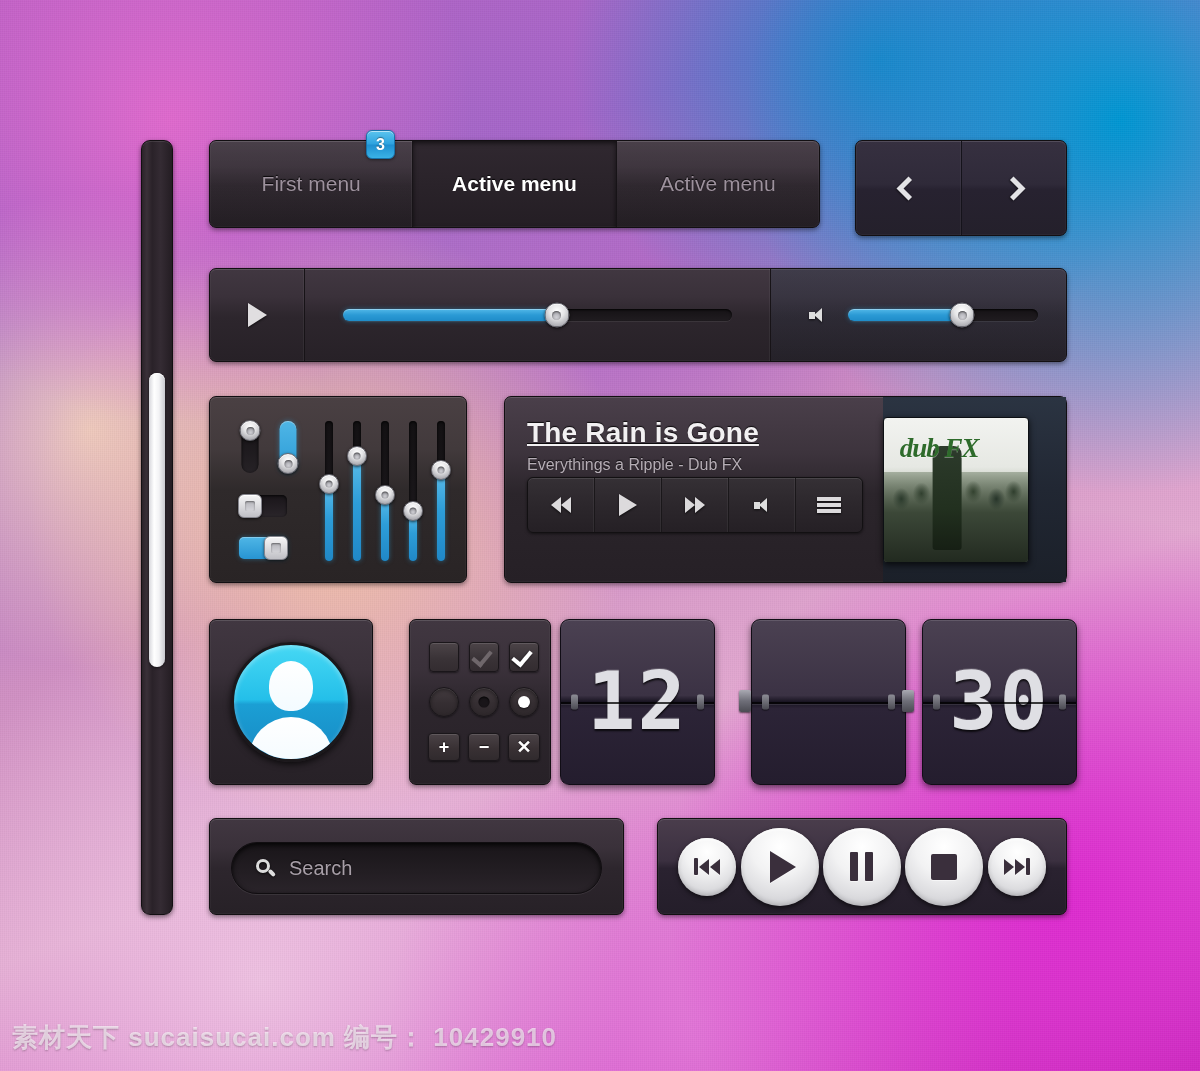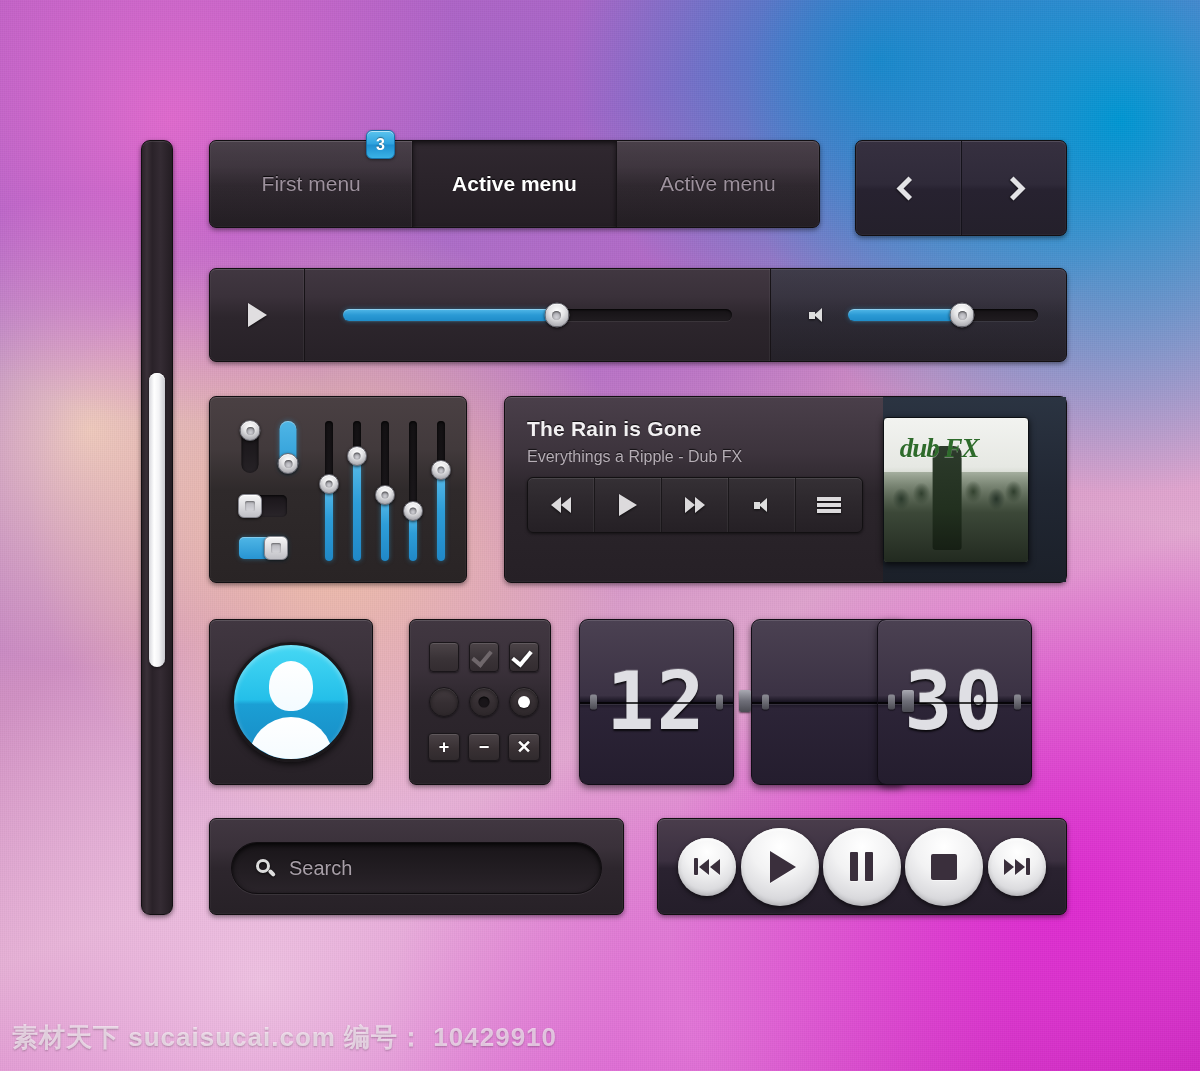--- a/index.html
+++ b/index.html
@@ -203,8 +203,8 @@
   #np-info { position: absolute; left: 0; top: 0; width: 380px; height: 100%;
     padding: 20px 24px 0 22px;
     border-right: 1px solid #171317; box-shadow: inset -1px 0 0 rgba(255,255,255,.05); }
-  #np-title { font-size: 21px; font-weight: bold; color: #f2f0f2;
-    text-shadow: 0 -1px 1px rgba(0,0,0,.8); letter-spacing: .2px; }
+  #np-title { font-size: 28px; font-weight: bold; color: #f2f0f2;
+    text-shadow: 0 -1px 1px rgba(0,0,0,.8); letter-spacing: .2px; text-decoration: underline; }
   #np-artist { font-size: 16px; color: #b5adb5; margin-top: 7px;
     text-shadow: 0 -1px 1px rgba(0,0,0,.75); }
   #np-controls { position: absolute; left: 22px; top: 80px; width: 336px; height: 56px;

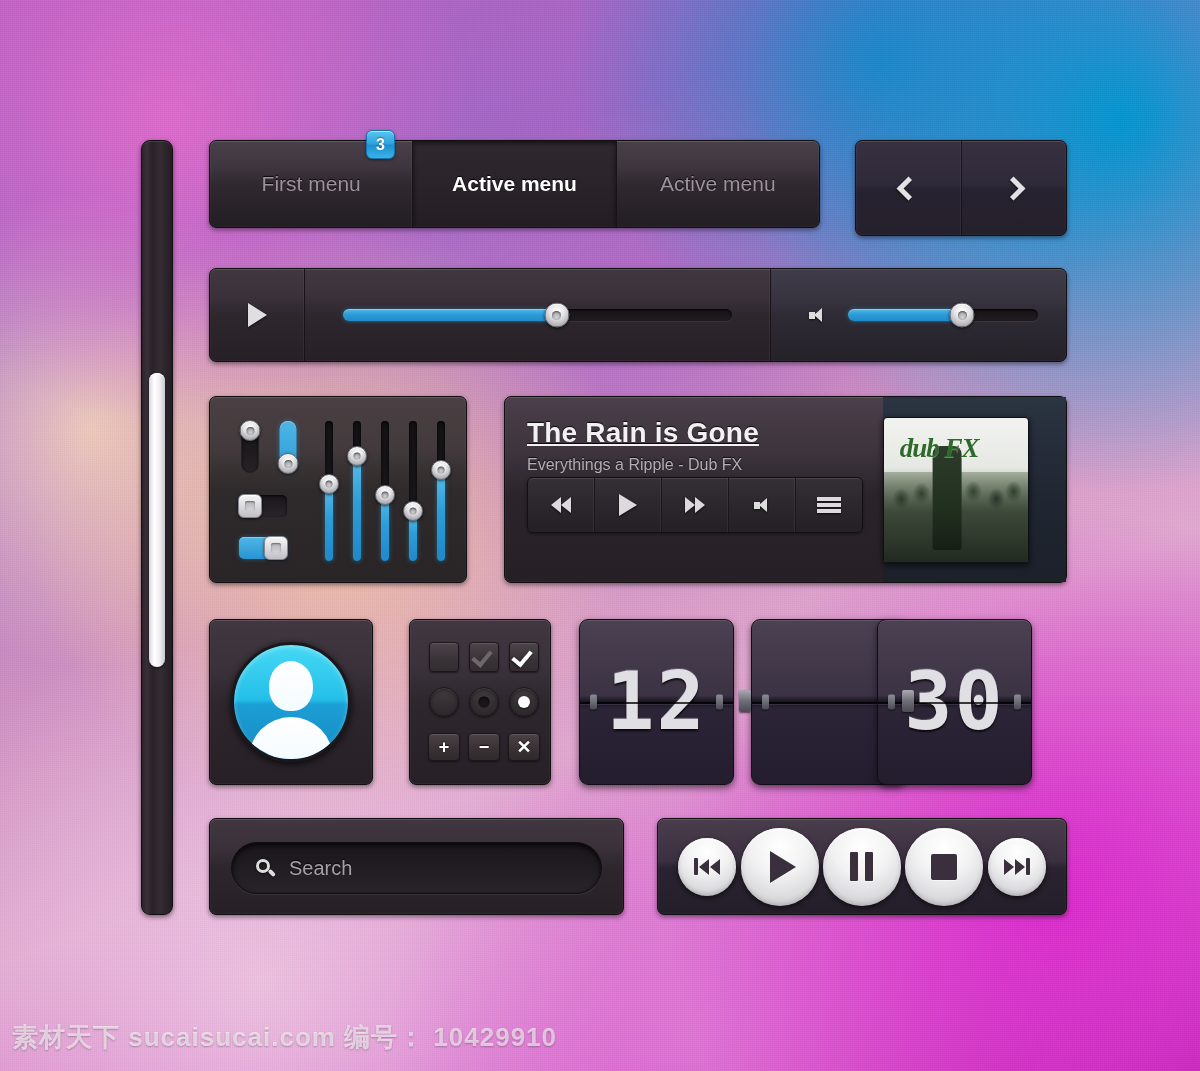--- a/index.html
+++ b/index.html
@@ -543,7 +543,7 @@
   </div>
 </div>
 
-<div class="clock-cell" style="left:579px;">
+<div class="clock-cell" style="left:560px;">
   <span class="digits">12</span>
   <span class="split"></span>
   <span class="peg pl"></span>

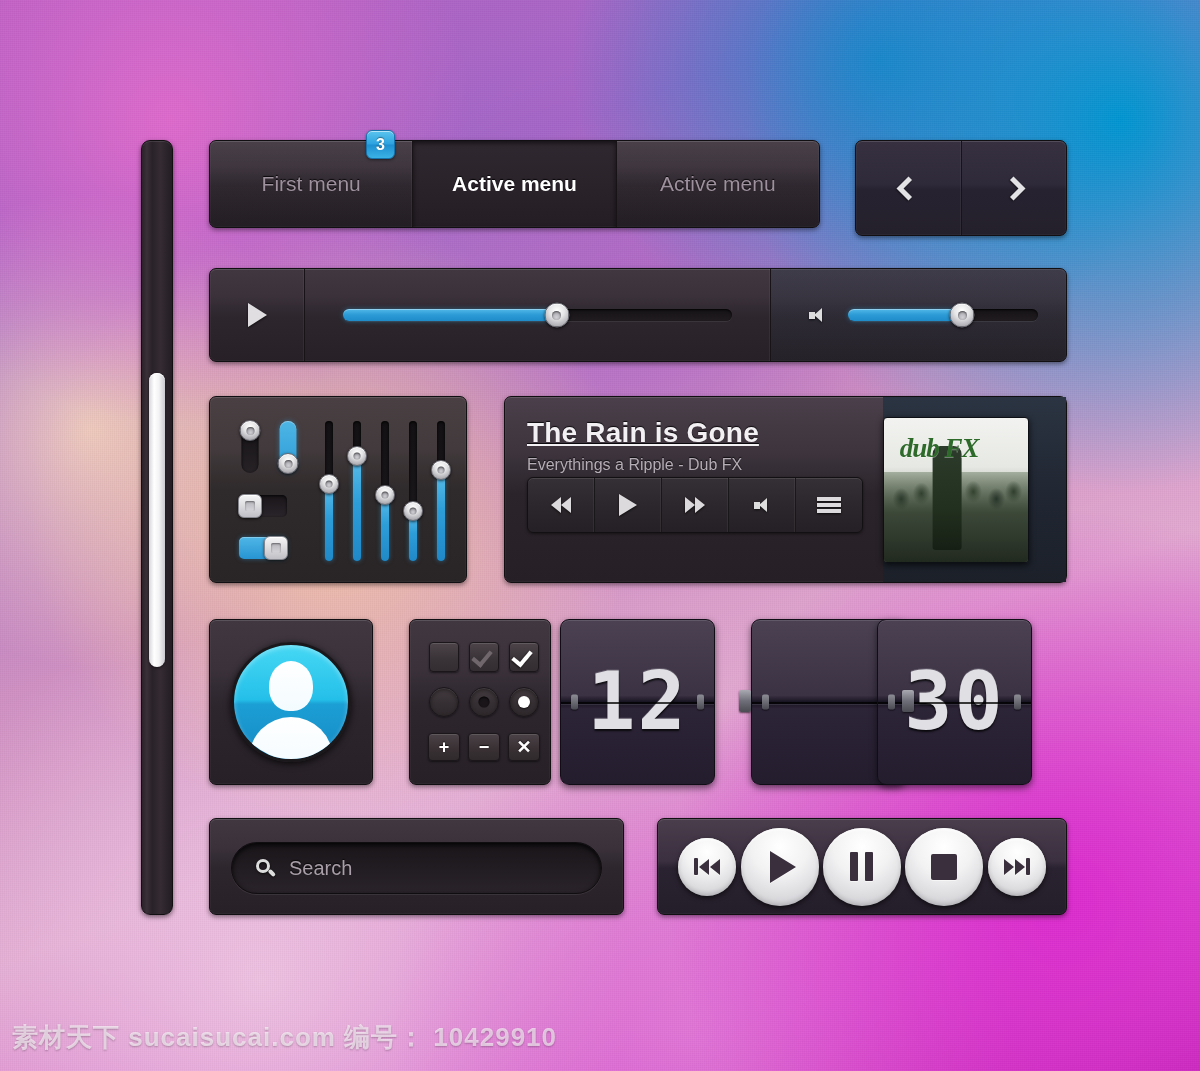--- a/index.html
+++ b/index.html
@@ -554,7 +554,7 @@
   <span class="peg pl"></span>
   <span class="peg pr"></span>
 </div>
-<div class="clock-cell" style="left:877px;">
+<div class="clock-cell" style="left:922px;">
   <span class="digits">30</span>
   <span class="split"></span>
   <span class="peg pl"></span>

